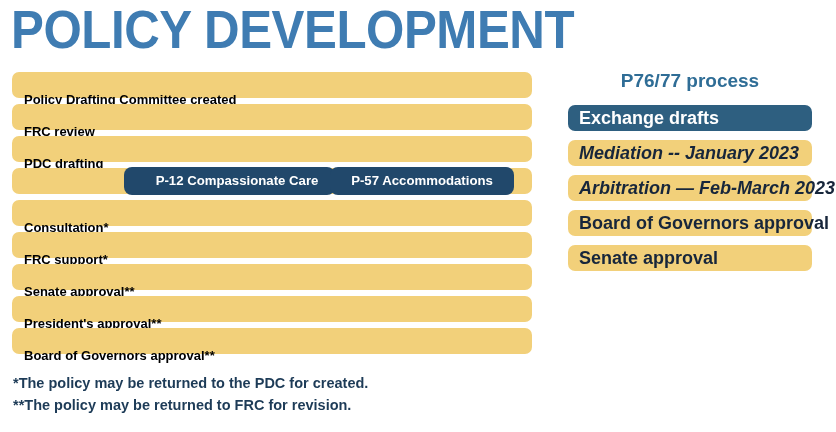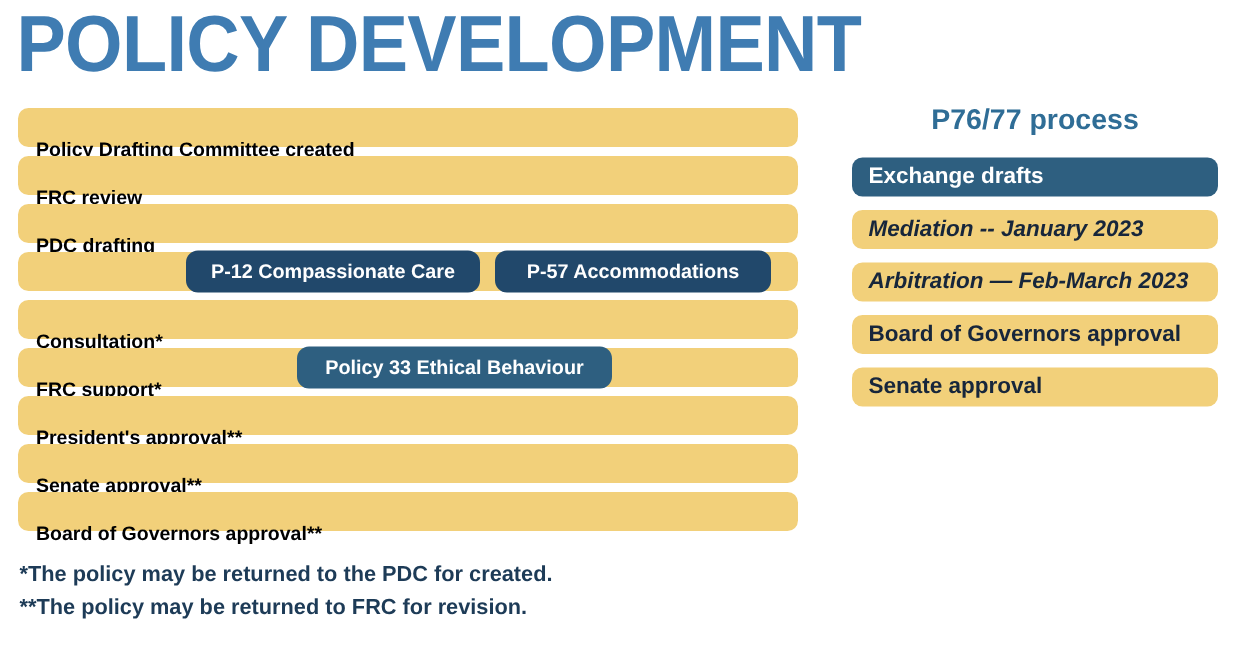--- a/index.html
+++ b/index.html
@@ -118,7 +118,7 @@
     top: 0;
     height: 26px;
     line-height: 26px;
-    font-size: 15px;
+    font-size: 18px;
     font-weight: bold;
     white-space: nowrap;
   }

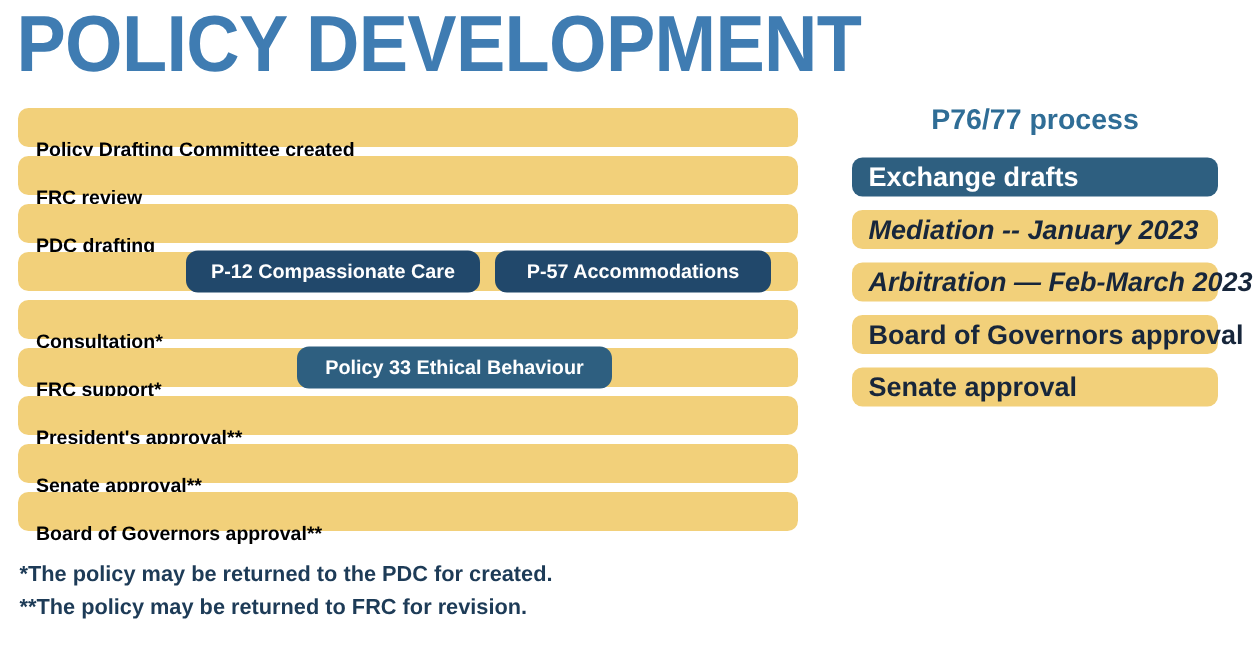--- a/index.html
+++ b/index.html
@@ -159,7 +159,7 @@
         <span class="left-row-label">PDC drafting</span>
       </div>
       <div class="left-row">
-        <span class="badge badge-navy" style="left: 112px; width: 196px;">P-12 Compassionate Care</span>
+        <span class="badge badge-navy" style="left: 112px; width: 196px; padding-left: 15px;">P-12 Compassionate Care</span>
         <span class="badge badge-navy" style="left: 318px; width: 184px;">P-57 Accommodations</span>
       </div>
       <div class="left-row">

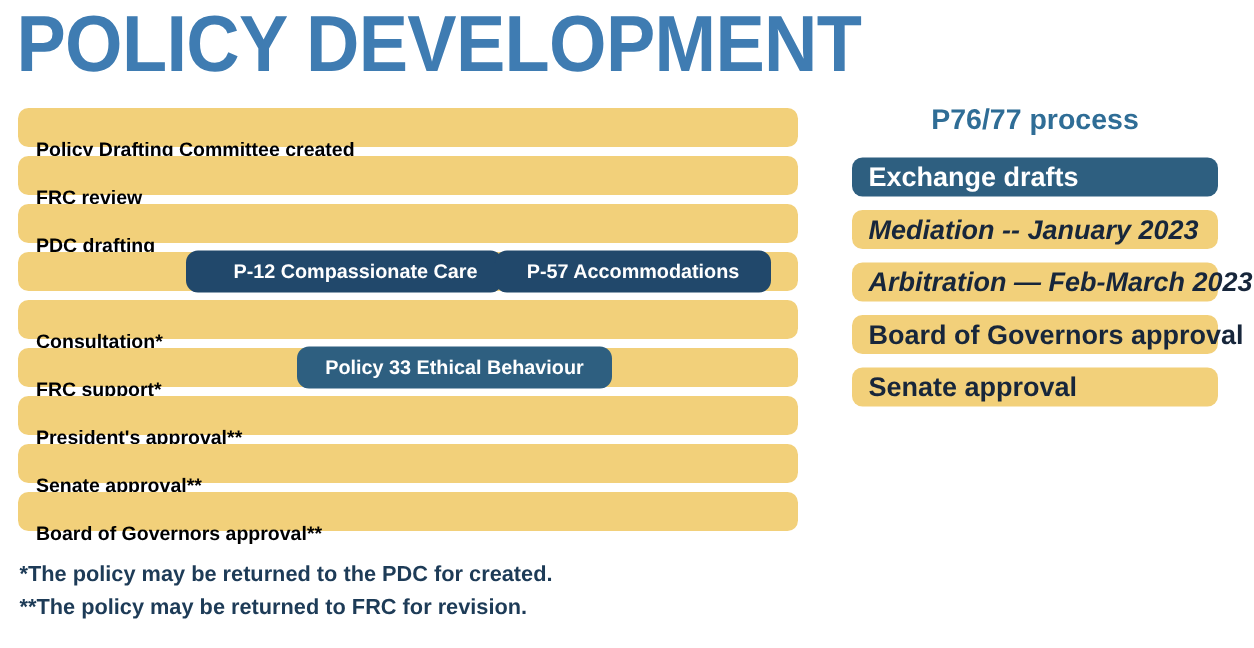--- a/index.html
+++ b/index.html
@@ -167,7 +167,6 @@
       </div>
       <div class="left-row">
         <span class="left-row-label">FRC support*</span>
-        <span class="badge badge-steel" style="left: 186px; width: 210px;">Policy 33 Ethical Behaviour</span>
       </div>
       <div class="left-row">
         <span class="left-row-label">President's approval**</span>

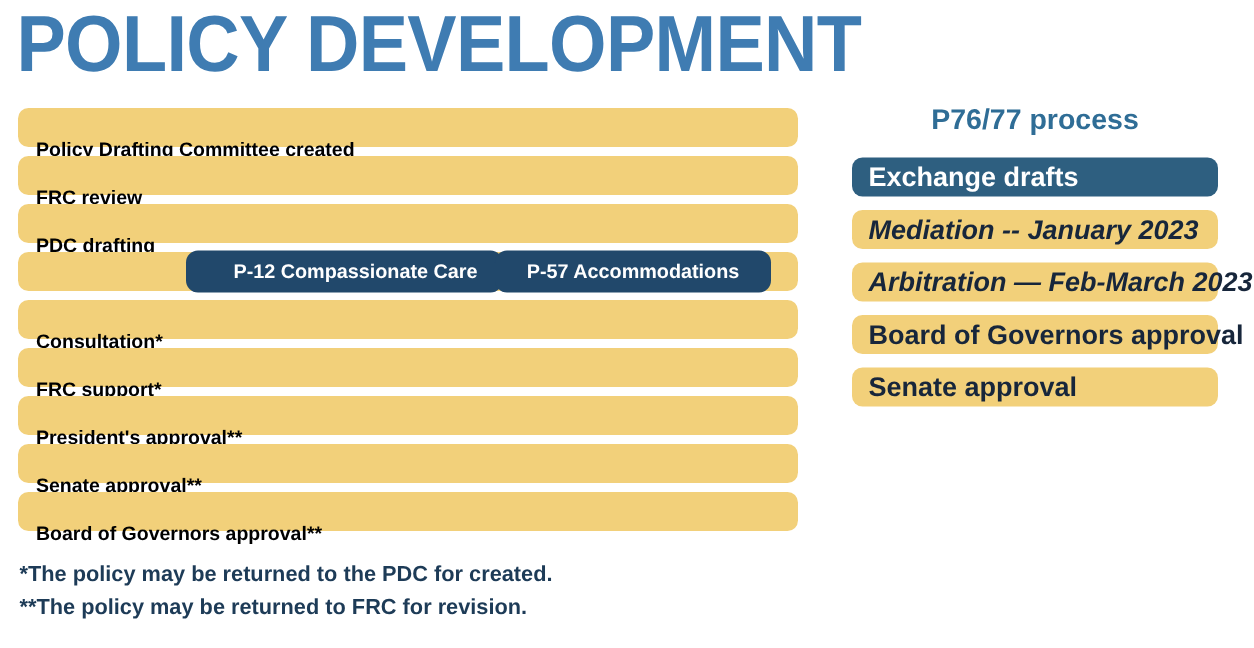--- a/index.html
+++ b/index.html
@@ -169,10 +169,10 @@
         <span class="left-row-label">FRC support*</span>
       </div>
       <div class="left-row">
+        <span class="left-row-label">Senate approval**</span>
+      </div>
+      <div class="left-row">
         <span class="left-row-label">President's approval**</span>
-      </div>
-      <div class="left-row">
-        <span class="left-row-label">Senate approval**</span>
       </div>
       <div class="left-row">
         <span class="left-row-label">Board of Governors approval**</span>

